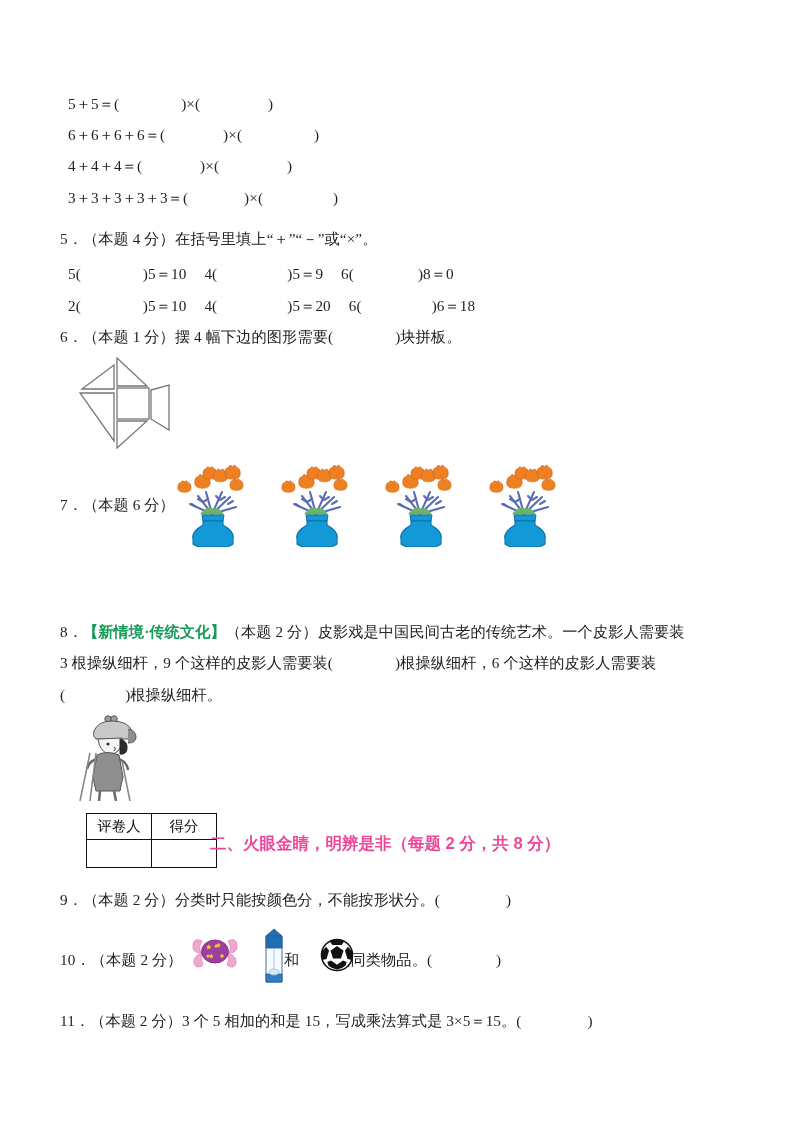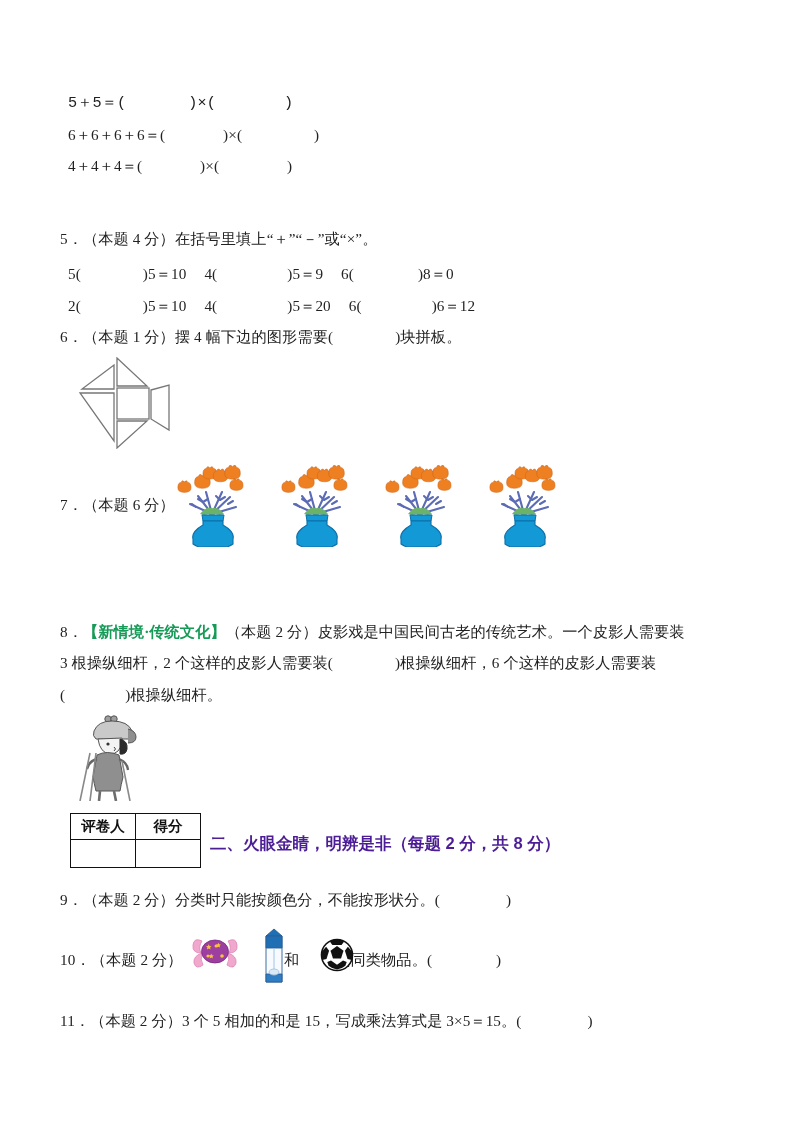--- a/index.html
+++ b/index.html
@@ -74,7 +74,7 @@
 
 <div class="page">
 
-  <div class="line eq" style="left:68px; top:96px;font-family:Liberation Mono, monospace;">
+  <div class="line eq" style="left:68px; top:96px;">
     <span>5＋5＝(</span><span class="blank-gap" style="width:62px"></span><span>)×(</span><span class="blank-gap" style="width:68px"></span><span>)</span>
   </div>
 

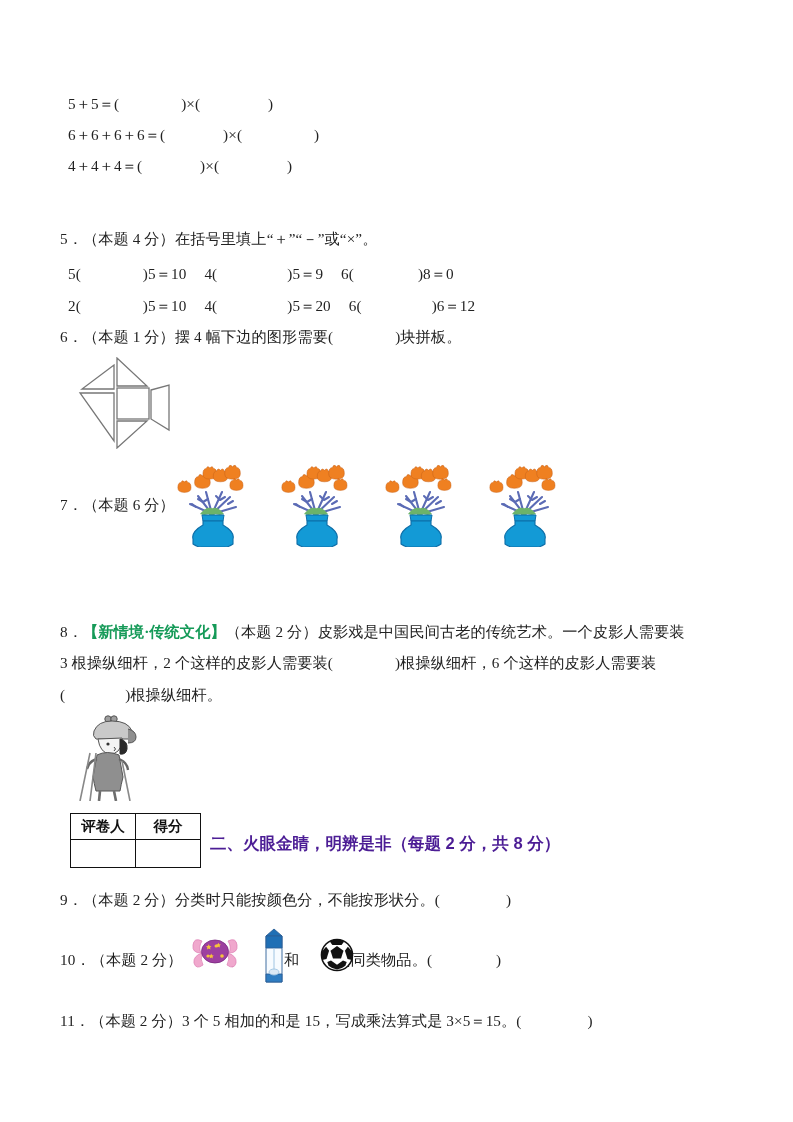--- a/index.html
+++ b/index.html
@@ -86,6 +86,9 @@
     <span>4＋4＋4＝(</span><span class="blank-gap" style="width:58px"></span><span>)×(</span><span class="blank-gap" style="width:68px"></span><span>)</span>
   </div>
 
+  <div class="line eq" style="left:68px; top:190px;">
+    <span>3＋3＋3＋3＋3＝(</span><span class="blank-gap" style="width:56px"></span><span>)×(</span><span class="blank-gap" style="width:70px"></span><span>)</span>
+  </div>
 
   <div class="line" style="left:60px; top:231px;">5．（本题 4 分）在括号里填上“＋”“－”或“×”。</div>
 

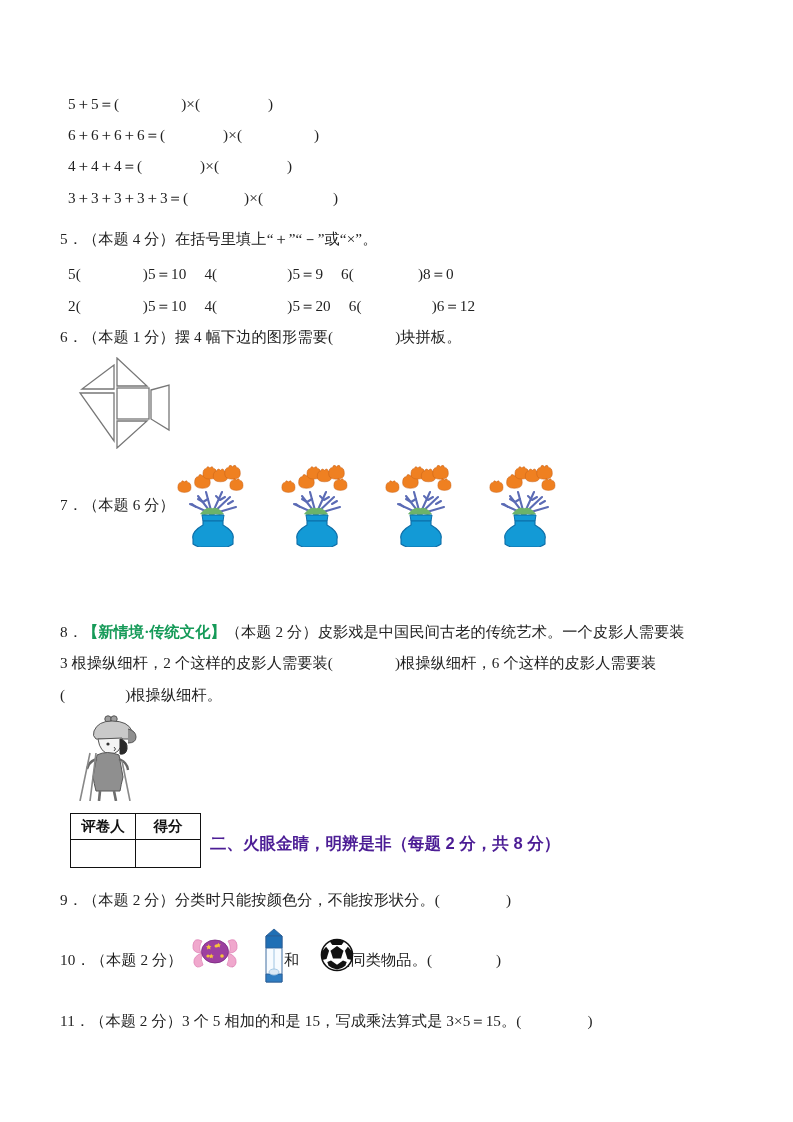--- a/index.html
+++ b/index.html
@@ -97,7 +97,7 @@
   </div>
 
   <div class="line eq" style="left:68px; top:298px;">
-    <span>2(</span><span class="blank-gap" style="width:62px"></span><span>)5＝10</span><span class="blank-gap" style="width:18px"></span><span>4(</span><span class="blank-gap" style="width:70px"></span><span>)5＝20</span><span class="blank-gap" style="width:18px"></span><span>6(</span><span class="blank-gap" style="width:70px"></span><span>)6＝12</span>
+    <span>2(</span><span class="blank-gap" style="width:62px"></span><span>)5＝10</span><span class="blank-gap" style="width:18px"></span><span>4(</span><span class="blank-gap" style="width:70px"></span><span>)5＝20</span><span class="blank-gap" style="width:18px"></span><span>6(</span><span class="blank-gap" style="width:70px"></span><span>)6＝18</span>
   </div>
 
   <div class="line" style="left:60px; top:329px;">

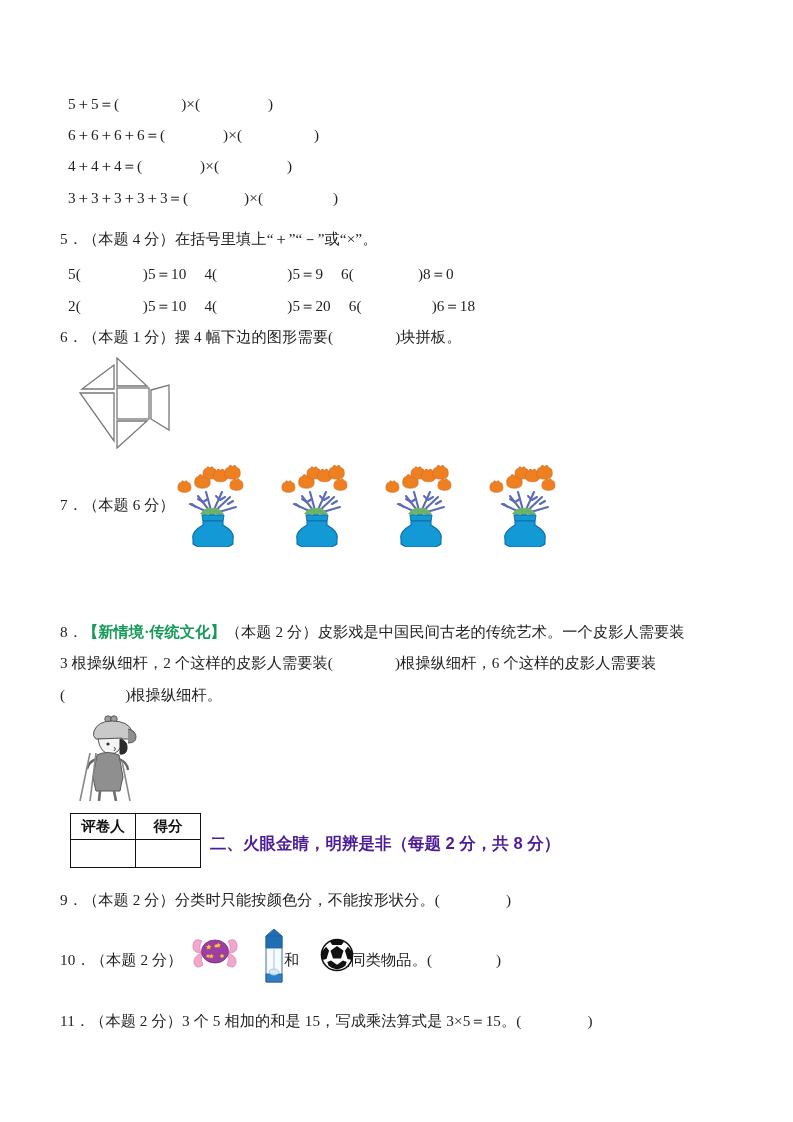--- a/index.html
+++ b/index.html
@@ -169,7 +169,7 @@
   </div>
 
   <div class="line" style="left:60px; top:655px;">
-    <span>3 根操纵细杆，2 个这样的皮影人需要装(</span><span class="blank-gap" style="width:62px"></span><span>)根操纵细杆，6 个这样的皮影人需要装</span>
+    <span>3 根操纵细杆，9 个这样的皮影人需要装(</span><span class="blank-gap" style="width:62px"></span><span>)根操纵细杆，6 个这样的皮影人需要装</span>
   </div>
 
   <div class="line" style="left:60px; top:687px;">

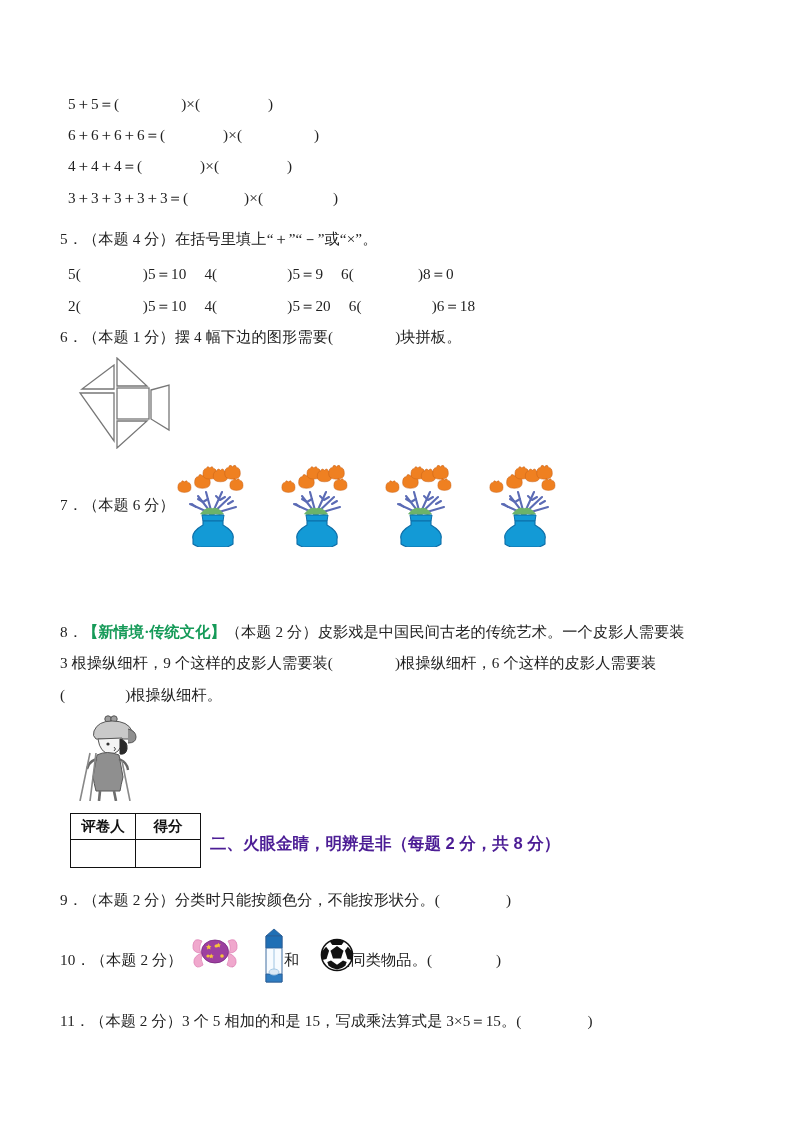--- a/index.html
+++ b/index.html
@@ -207,7 +207,7 @@
     </svg>
   </div>
 
-  <table class="score-table" style="left:70px; top:813px;font-weight:bold;">
+  <table class="score-table" style="left:86px; top:813px;">
     <tbody>
         <tr>
       <td>评卷人</td>

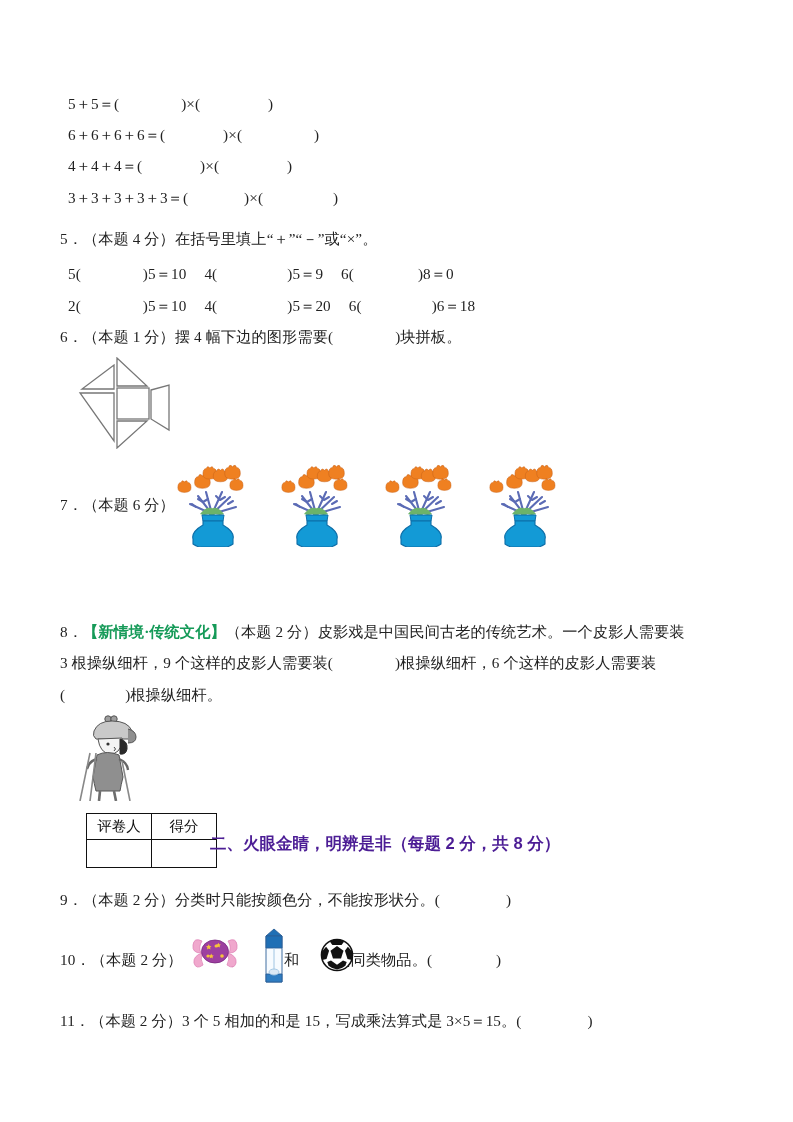--- a/index.html
+++ b/index.html
@@ -44,7 +44,7 @@
     font-family: "Liberation Sans", sans-serif;
     font-weight: 700;
     font-size: 16.5px;
-    color: #4c1d95;
+    color: #ec4899;
     white-space: nowrap;
   }
   

